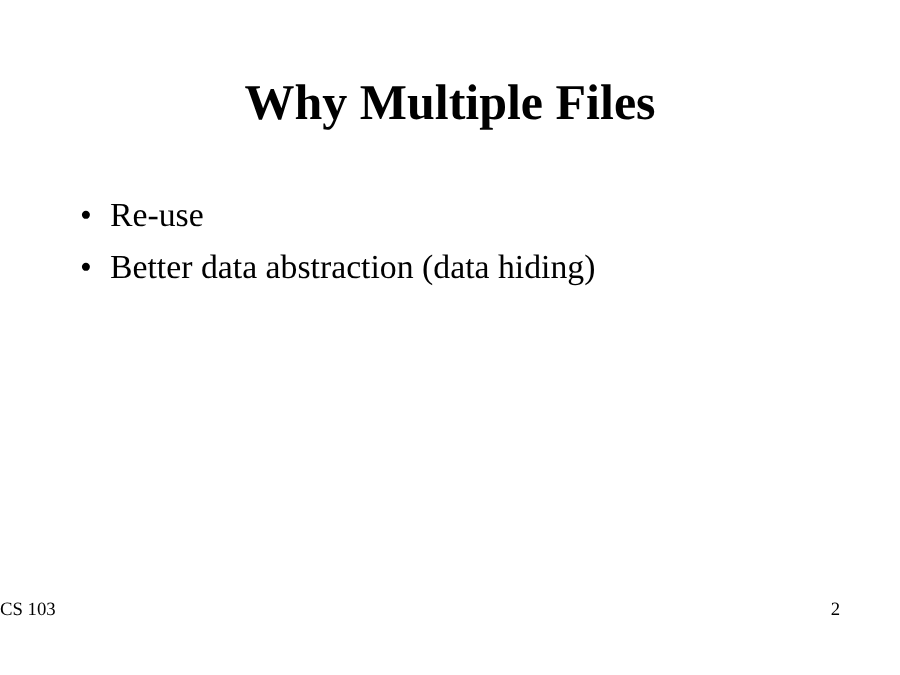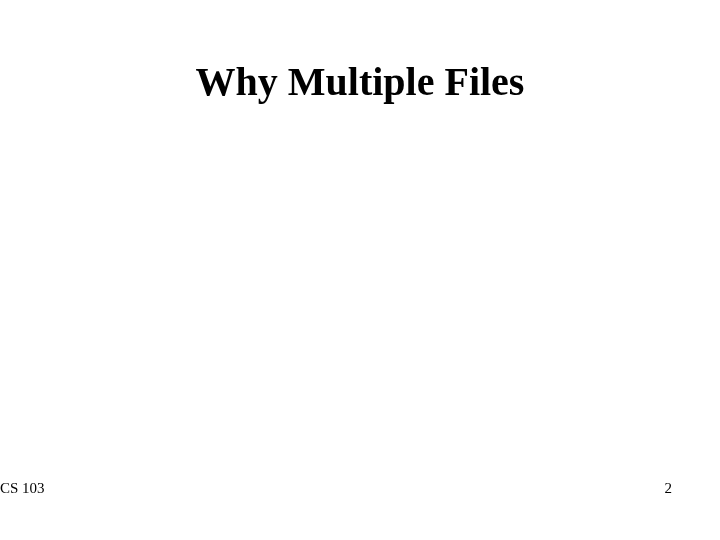--- a/index.html
+++ b/index.html
@@ -64,6 +64,7 @@
 <div class="slide">
   <h1 class="title">Why Multiple Files</h1>
   <ul class="bullets">
+    <li>Re-use</li>
   </ul>
   <div class="footer">
     <span class="footer-center">CS 103</span>

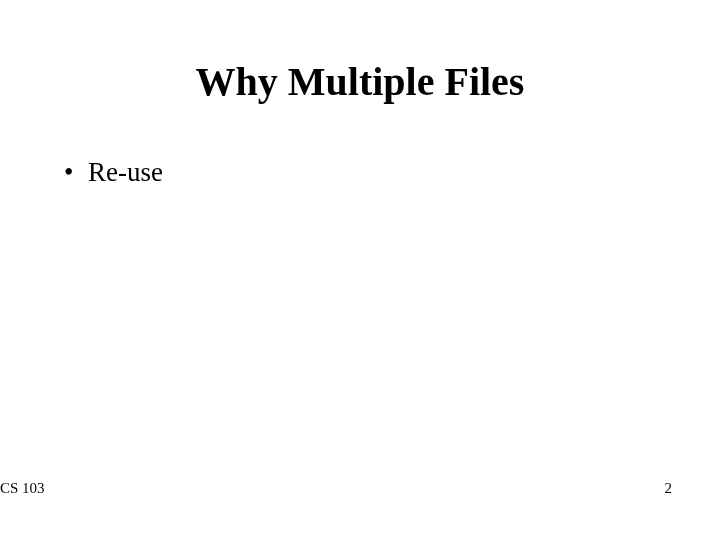--- a/index.html
+++ b/index.html
@@ -65,6 +65,7 @@
   <h1 class="title">Why Multiple Files</h1>
   <ul class="bullets">
     <li>Re-use</li>
+    <li>Better data abstraction (data hiding)</li>
   </ul>
   <div class="footer">
     <span class="footer-center">CS 103</span>

